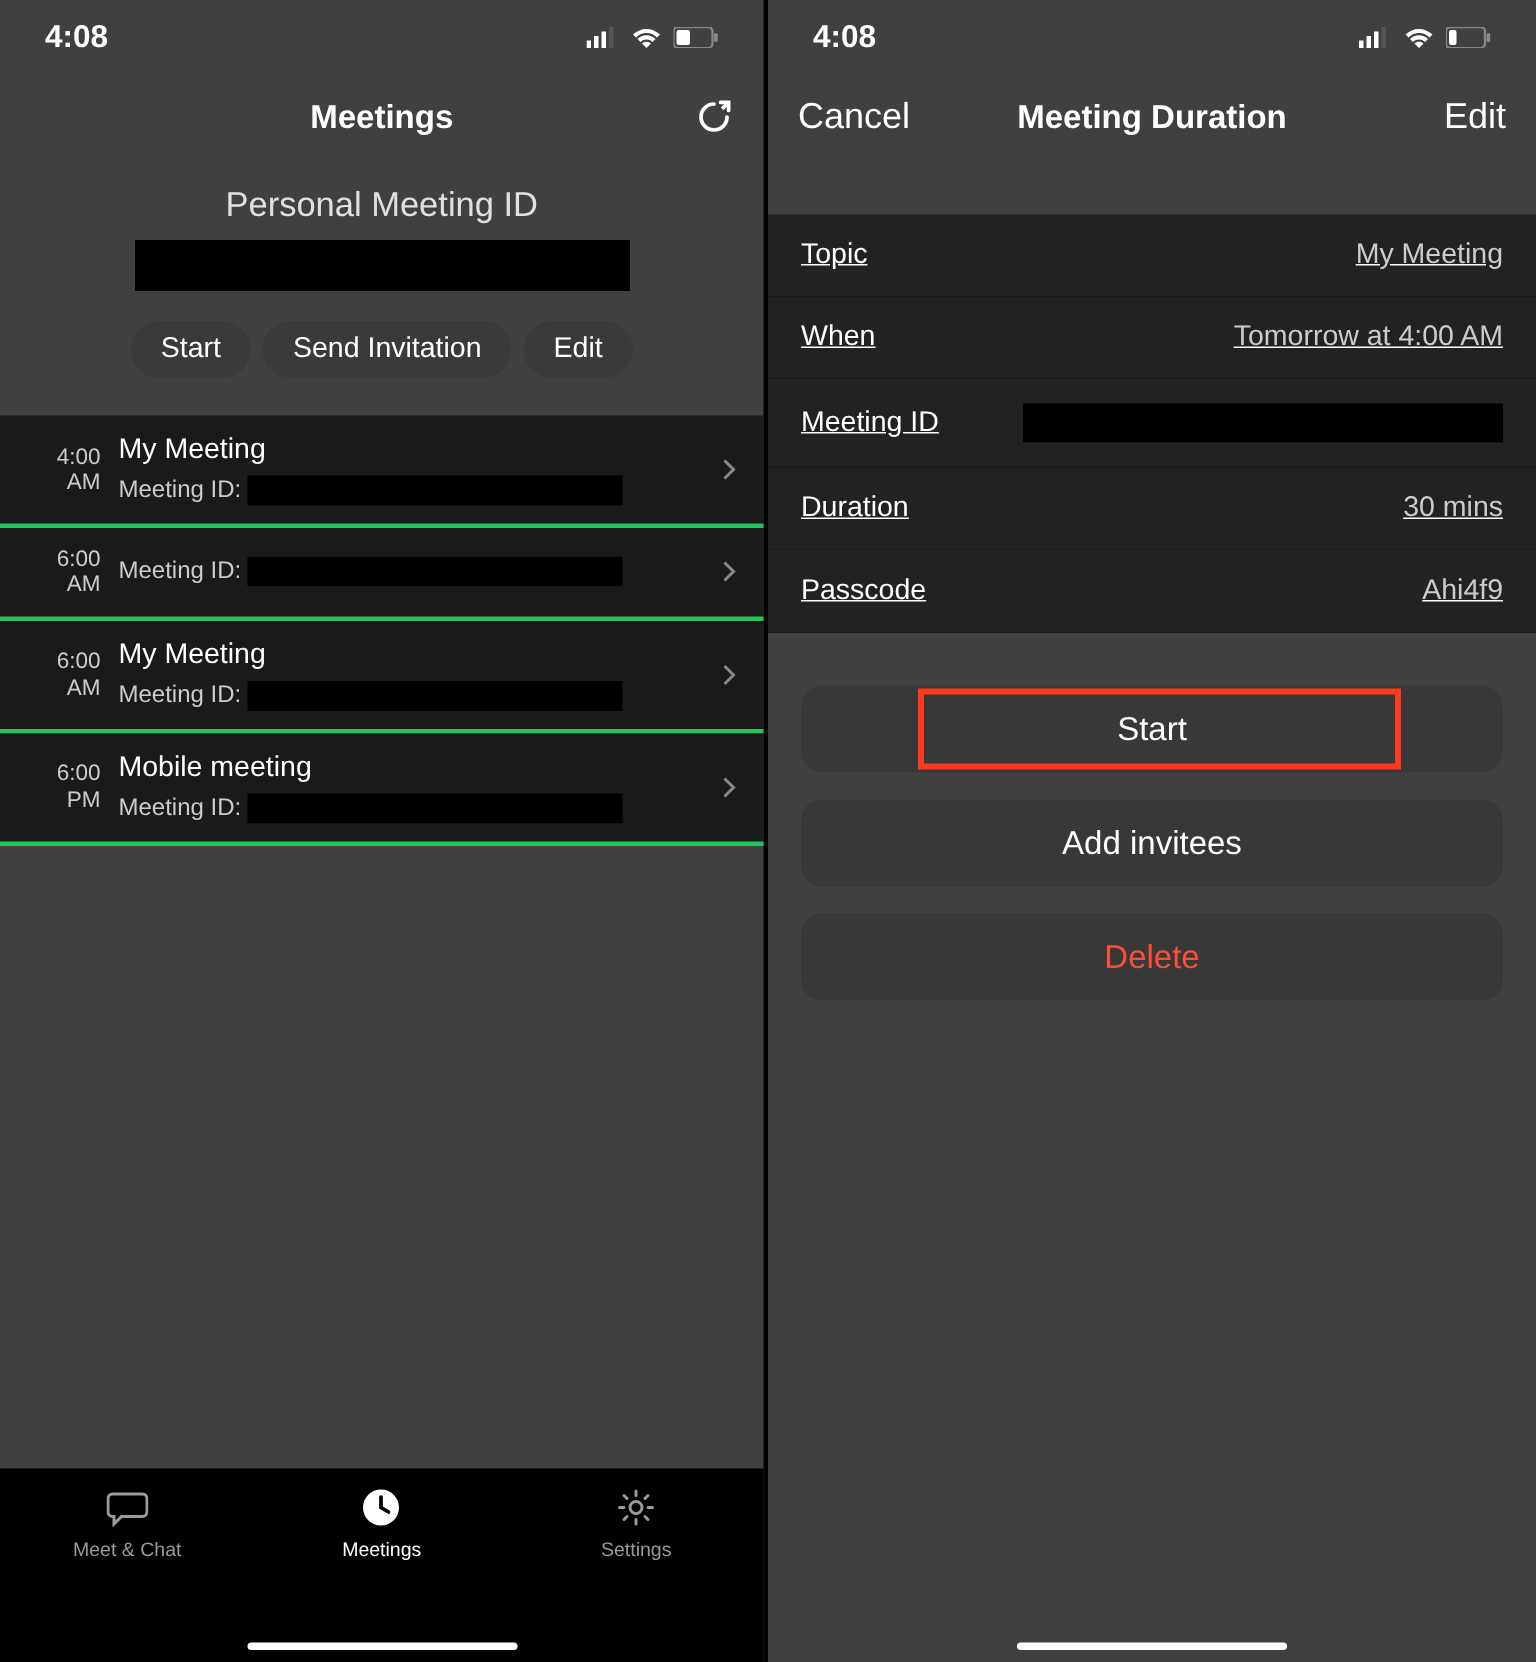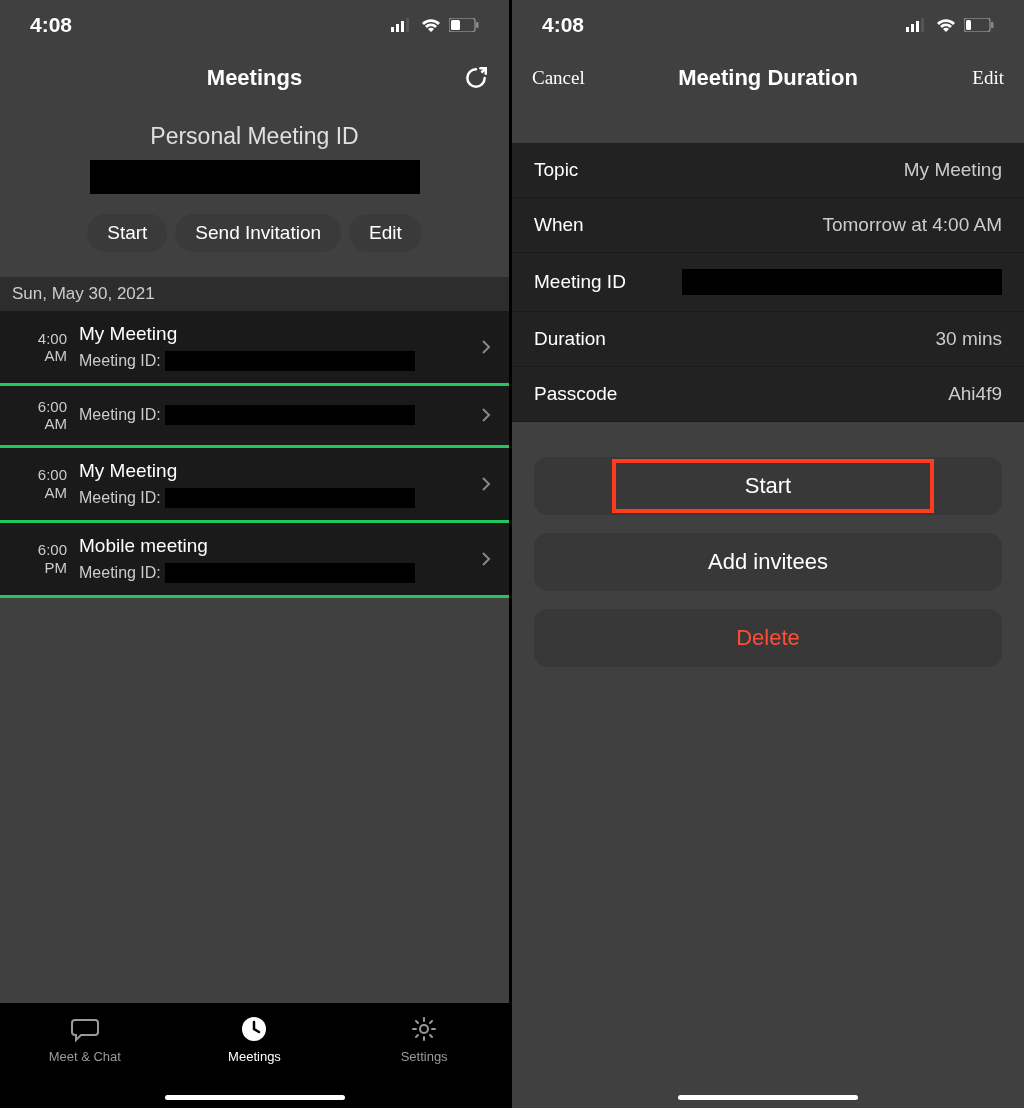--- a/index.html
+++ b/index.html
@@ -52,10 +52,9 @@
     pointer-events: none;
   }
   .nav-left, .nav-right {
-    font-size: 19px;
+    font-size: 24px;
     color: #fff;
     z-index: 1;
-    font-family: Liberation Serif, serif;
   }
   .refresh-icon svg { display:block; }
   

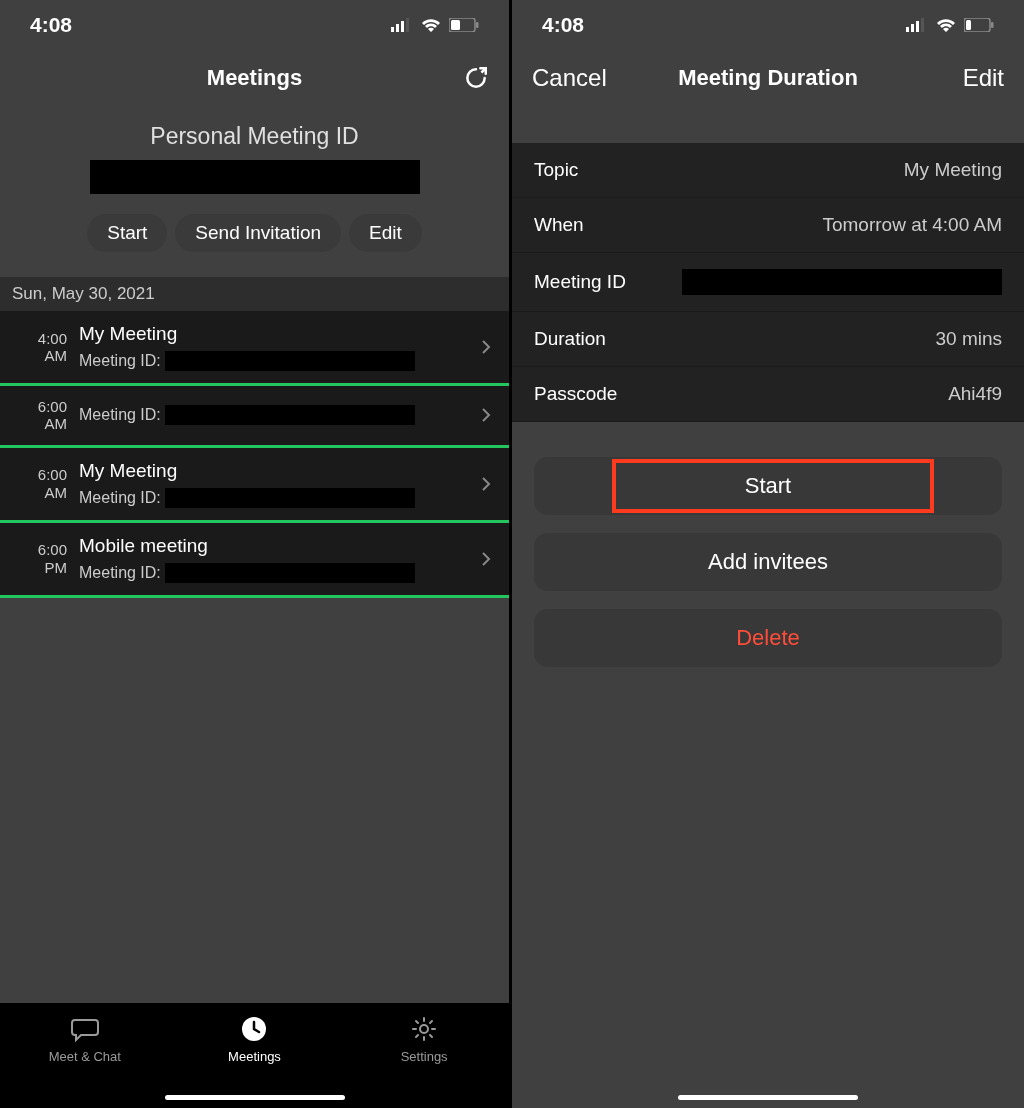--- a/index.html
+++ b/index.html
@@ -153,6 +153,7 @@
     background: #222;
     border-bottom: 1px solid #1a1a1a;
     font-size: 19px;
+    text-decoration: underline;
   }
   .detail-label { color: #fff; }
   .detail-value { color: #ccc; }

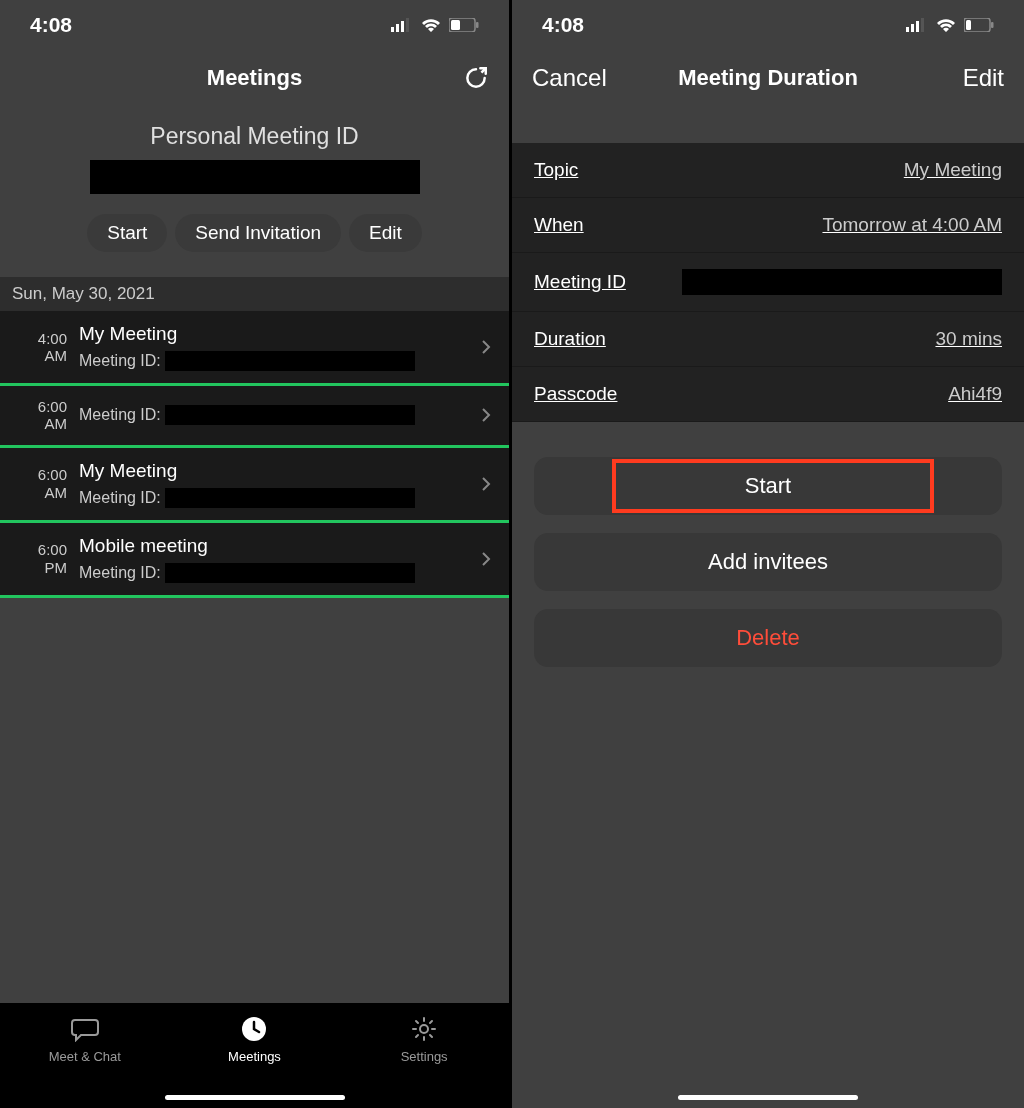--- a/index.html
+++ b/index.html
@@ -244,7 +244,6 @@
     </div>
   </div>
 
-  <div class="section-header">Sun, May 30, 2021</div>
   <div class="meeting-row">
     <div class="time-col">
       <div>4:00</div>

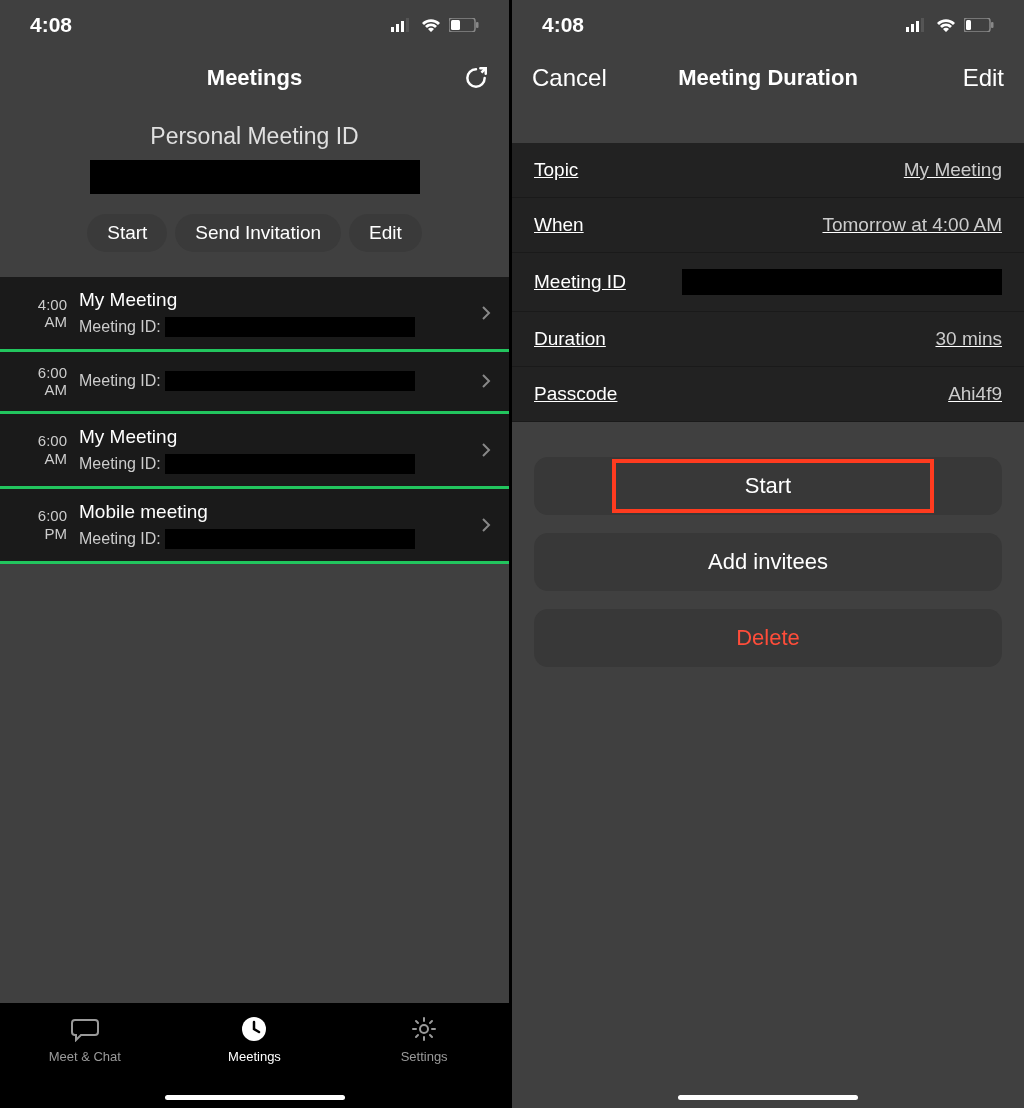--- a/index.html
+++ b/index.html
@@ -115,7 +115,7 @@
   .tab-bar {
     margin-top: auto;
     background: #000;
-    height: 105px;
+    height: 129px;
     display: flex;
     justify-content: space-around;
     align-items: flex-start;

